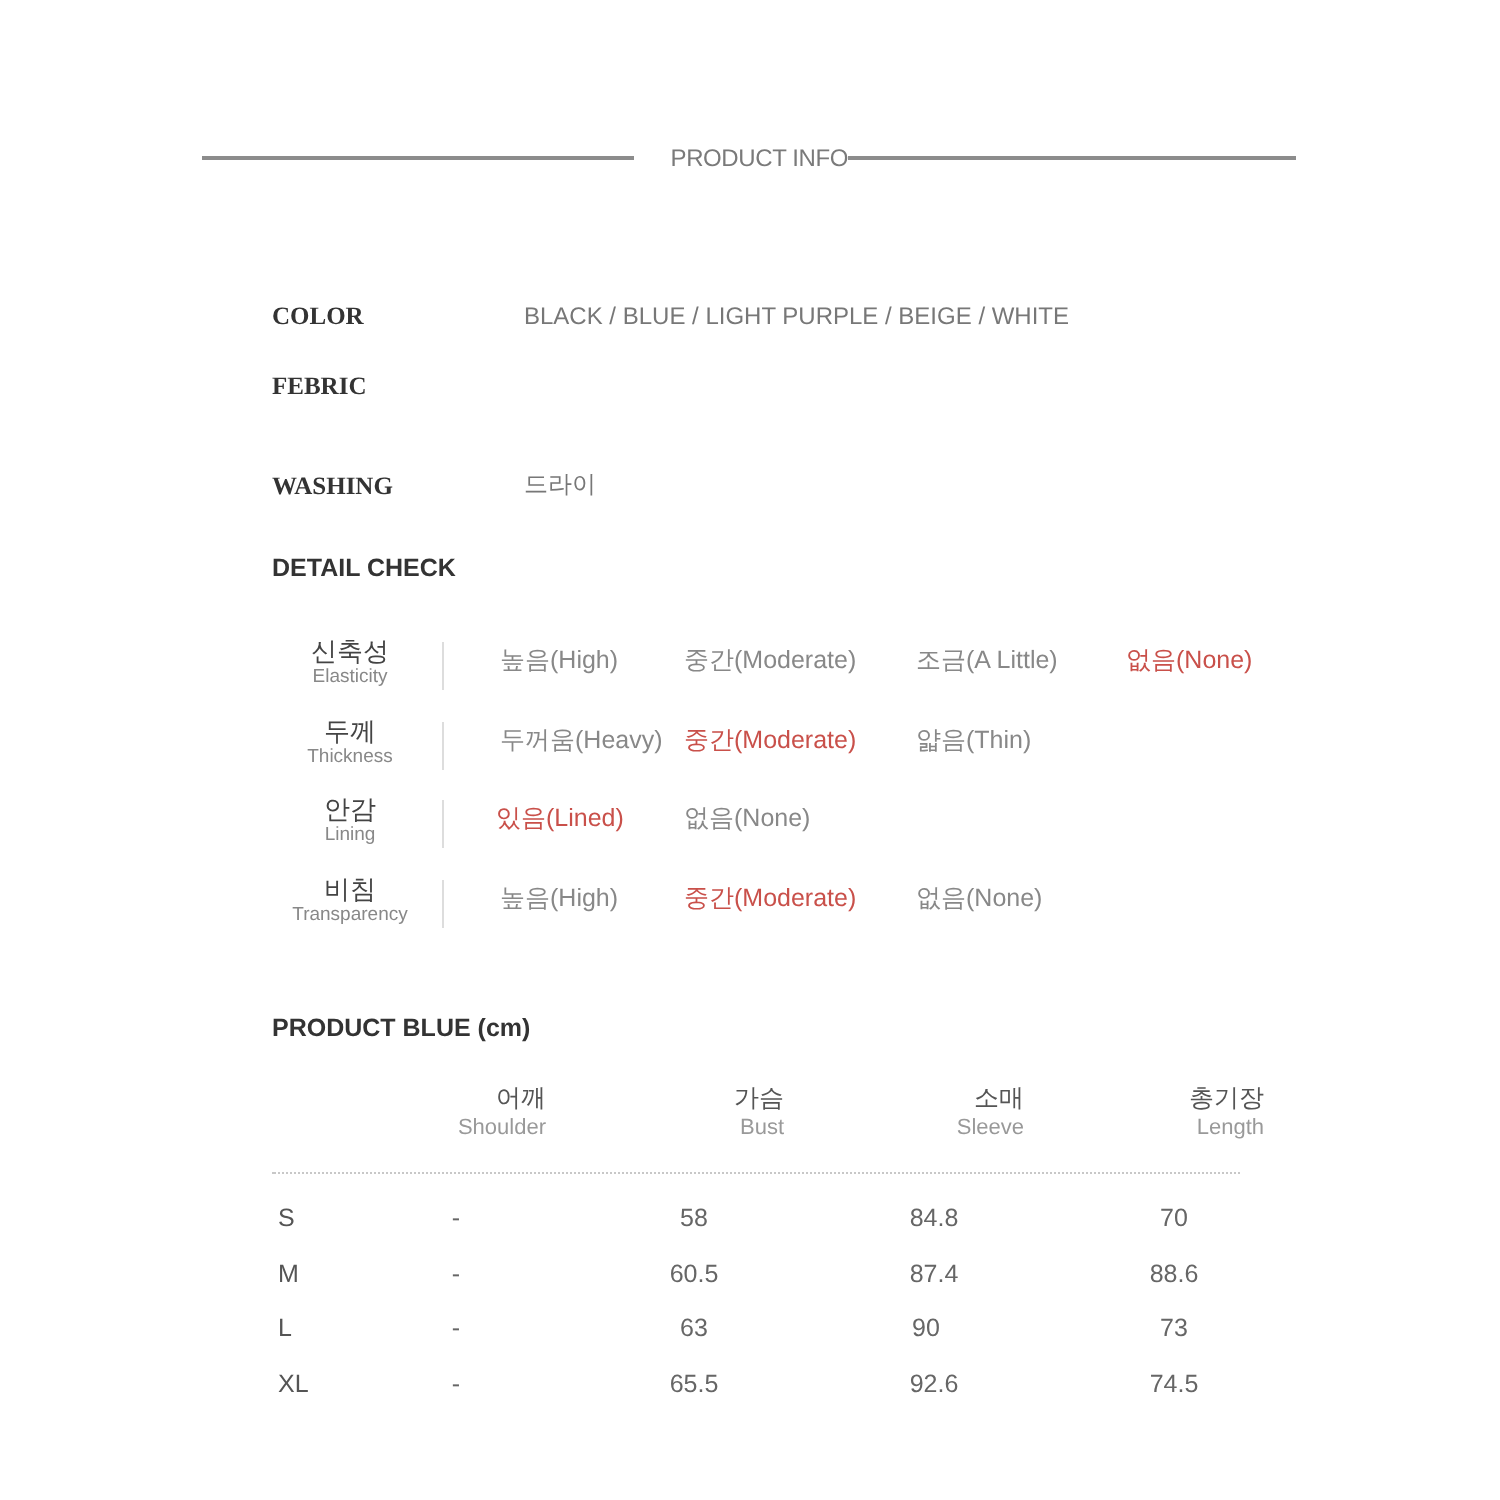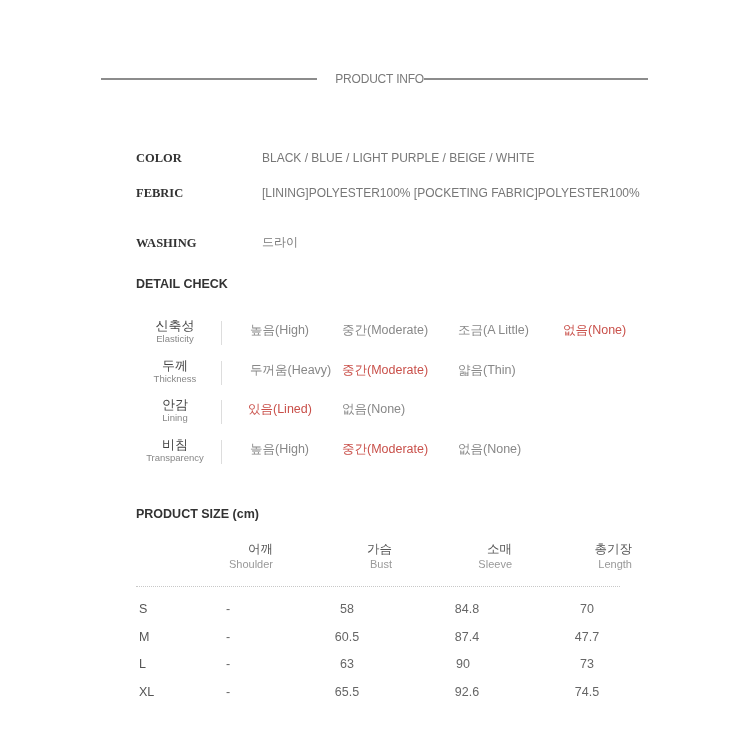--- a/index.html
+++ b/index.html
@@ -46,7 +46,6 @@
 
 <div class="info-label" style="top:186px">FEBRIC</div>
 <div class="info-value" style="top:186px">
-  <div>[LINING]POLYESTER100% [POCKETING FABRIC]POLYESTER100%</div>
 </div>
 
 <div class="info-label" style="top:236px">WASHING</div>

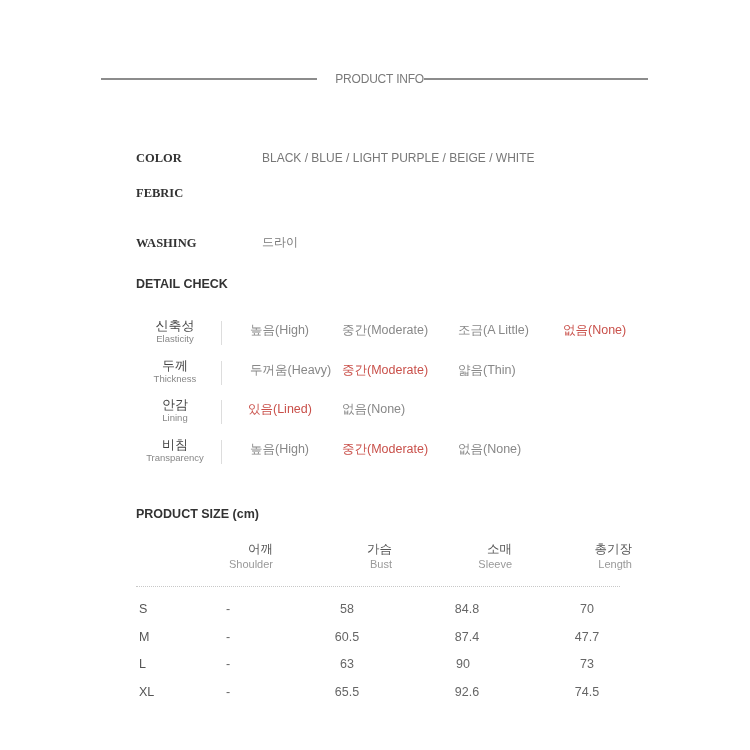--- a/index.html
+++ b/index.html
@@ -97,7 +97,7 @@
   <span class="dc-opt" style="left:318px">없음(None)</span>
 </div>
 
-<div class="section-title" style="top:507px">PRODUCT SIZE (cm)</div>
+<div class="section-title" style="top:507px">PRODUCT BLUE (cm)</div>
 
 <div class="size-hdr" style="left:183px">
   <span class="ko">어깨</span>

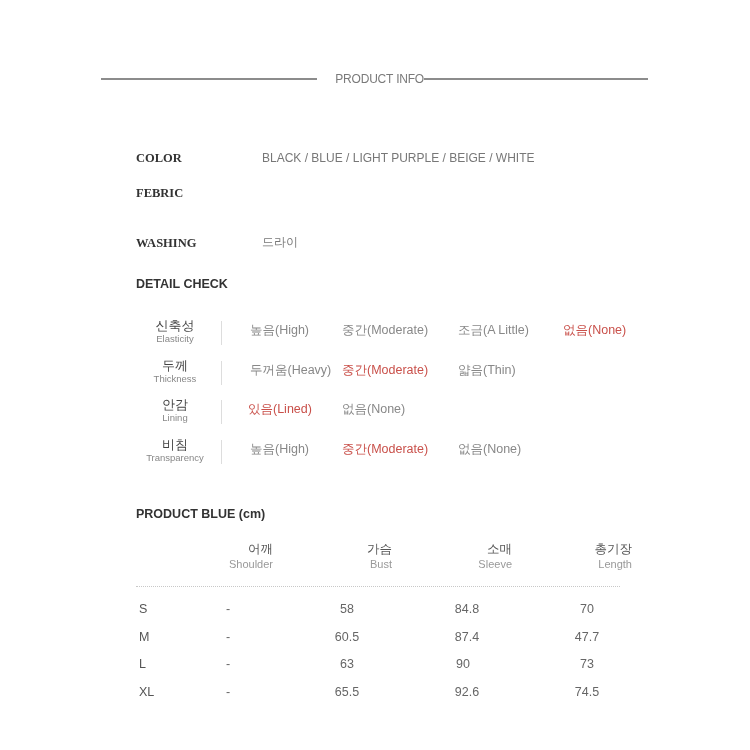--- a/index.html
+++ b/index.html
@@ -130,7 +130,7 @@
   <span class="cell" style="left:183px">-</span>
   <span class="cell" style="left:302px">60.5</span>
   <span class="cell" style="left:422px">87.4</span>
-  <span class="cell" style="left:542px">47.7</span>
+  <span class="cell" style="left:542px">88.6</span>
 </div>
 <div class="size-row" style="top:657px">
   <span class="cell size">L</span>

